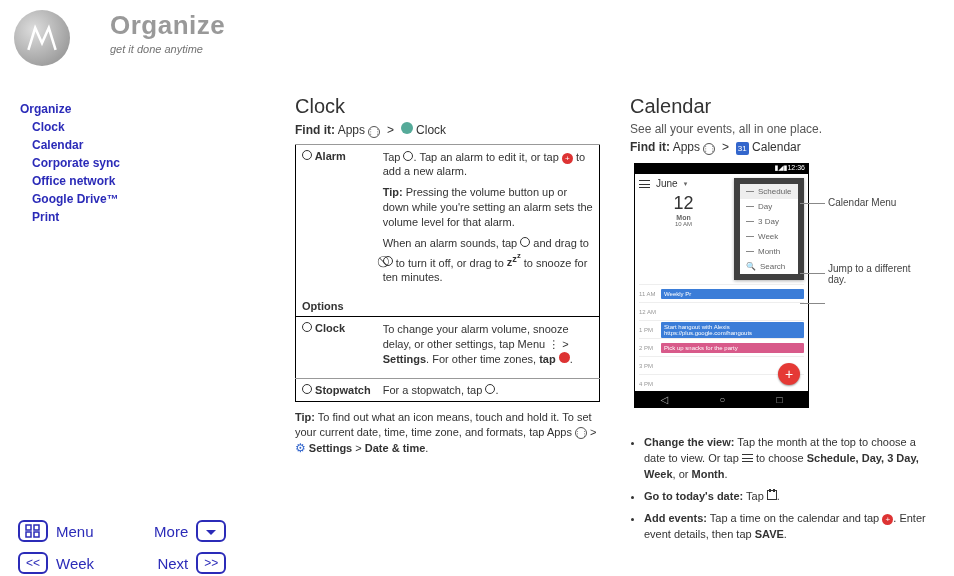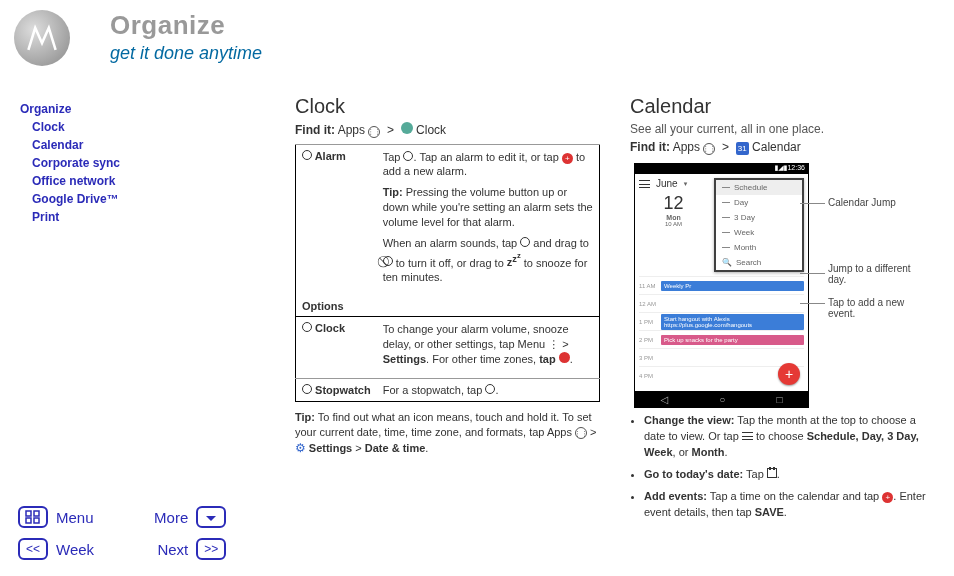--- a/index.html
+++ b/index.html
@@ -25,7 +25,7 @@
     left: 110px; top: 10px;
   }
   .header h1 { font-size: 26px; color:#999; font-weight:600; letter-spacing:0.5px;}
-  .header .sub { font-size: 18px; color:#0369a1; font-style: italic; margin-top:2px;}
+  .header .sub { font-size: 11px; color:#737373; font-style: italic; margin-top:2px;}
   .toc {
     position:absolute;
     left:20px; top:100px;

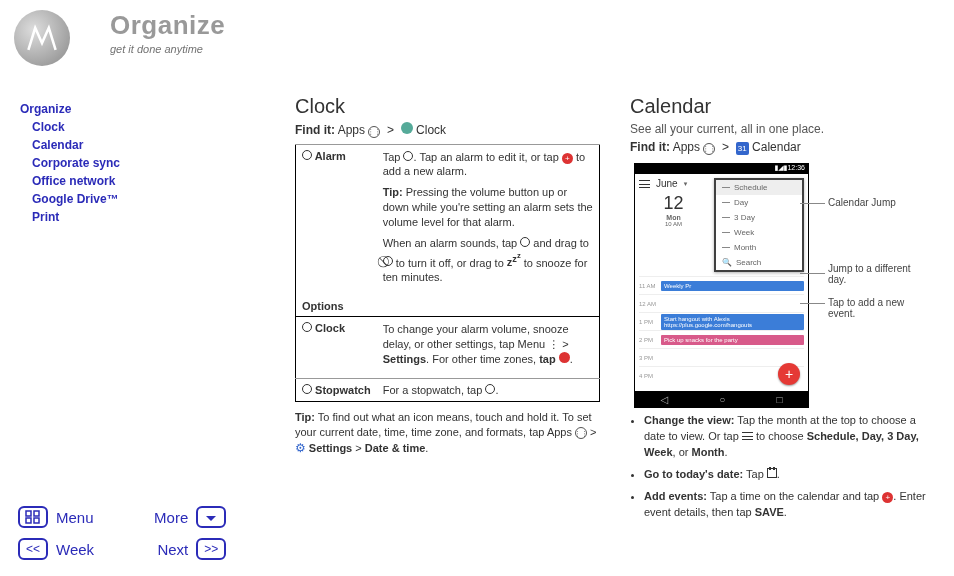--- a/index.html
+++ b/index.html
@@ -238,7 +238,7 @@
 
   <div class="col">
     <h2>Calendar</h2>
-    <div class="cal-desc">See all your current, all in one place.</div>
+    <div class="cal-desc">See all your events, all in one place.</div>
     <div class="findit">
       <b>Find it:</b>
       <span>Apps</span>

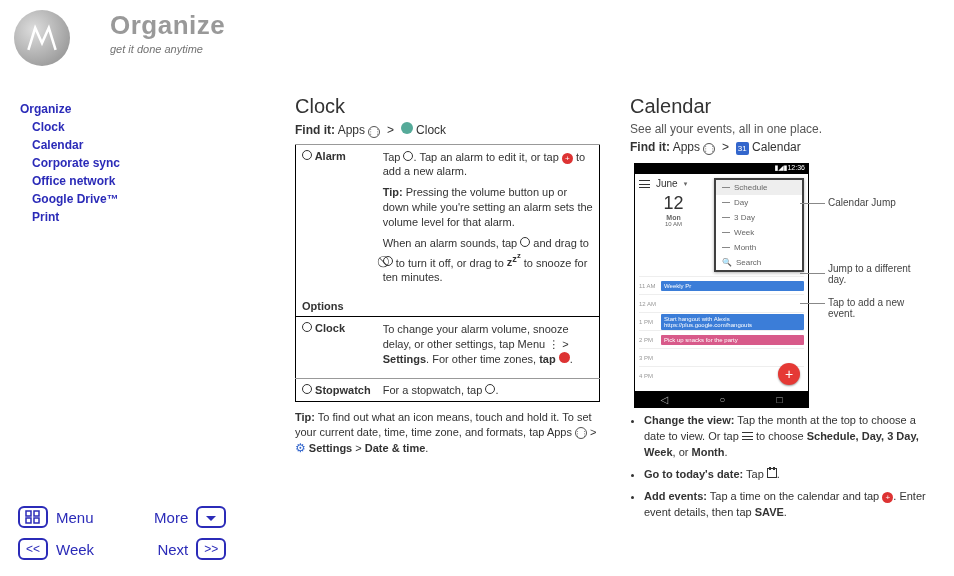--- a/index.html
+++ b/index.html
@@ -109,9 +109,9 @@
   .cal-date .num { font-size:18px; color:#333;}
   .cal-date .day { font-size:7px; font-weight:bold;}
   .cal-menu {
-    border:2px solid #404040; background:#fff;
+    border:6px solid #404040; background:#fff;
     box-shadow:0 1px 3px rgba(0,0,0,0.3);
-    width:90px;
+    width:70px;
     font-size:8px;
   }
   .cal-menu div { padding:3px 6px; display:flex; align-items:center; gap:4px;}

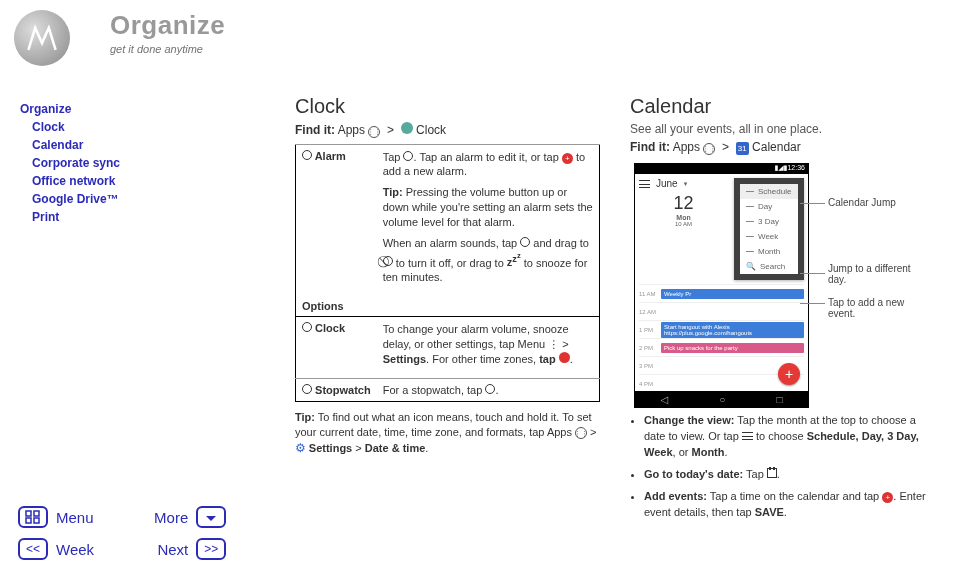--- a/index.html
+++ b/index.html
@@ -325,7 +325,7 @@
       </div>
 
       <div class="callout-line" style="left:170px; top:40px; width:25px;"></div>
-      <div class="callout-text" style="left:198px; top:34px;">Calendar Jump</div>
+      <div class="callout-text" style="left:198px; top:34px;">Calendar Menu</div>
       <div class="callout-line" style="left:170px; top:110px; width:25px;"></div>
       <div class="callout-text" style="left:198px; top:100px;">Jump to a different day.</div>
       <div class="callout-line" style="left:170px; top:140px; width:25px;"></div>

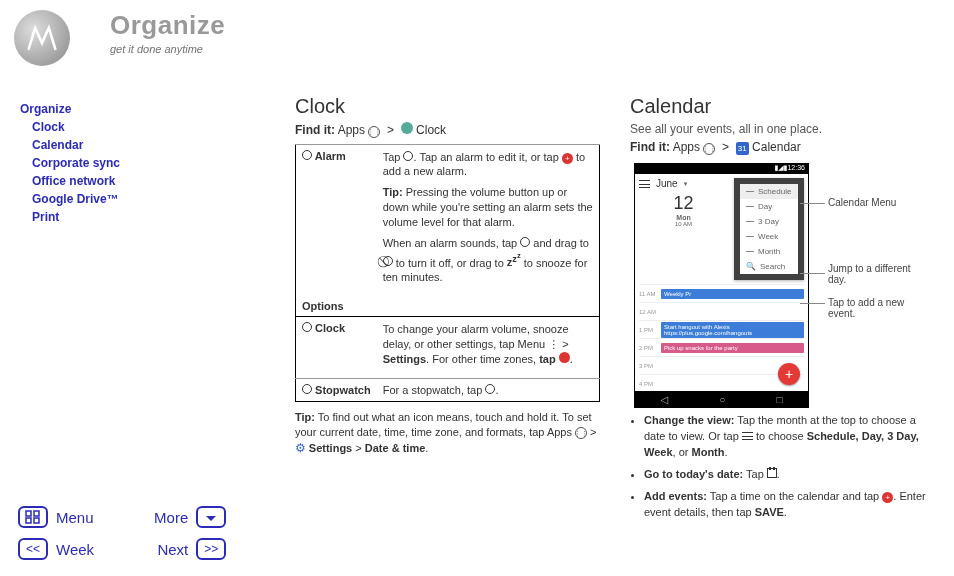--- a/index.html
+++ b/index.html
@@ -329,7 +329,6 @@
       <div class="callout-line" style="left:170px; top:110px; width:25px;"></div>
       <div class="callout-text" style="left:198px; top:100px;">Jump to a different day.</div>
       <div class="callout-line" style="left:170px; top:140px; width:25px;"></div>
-      <div class="callout-text" style="left:198px; top:134px;">Tap to add a new event.</div>
     </div>
 
     <ul class="bullets">

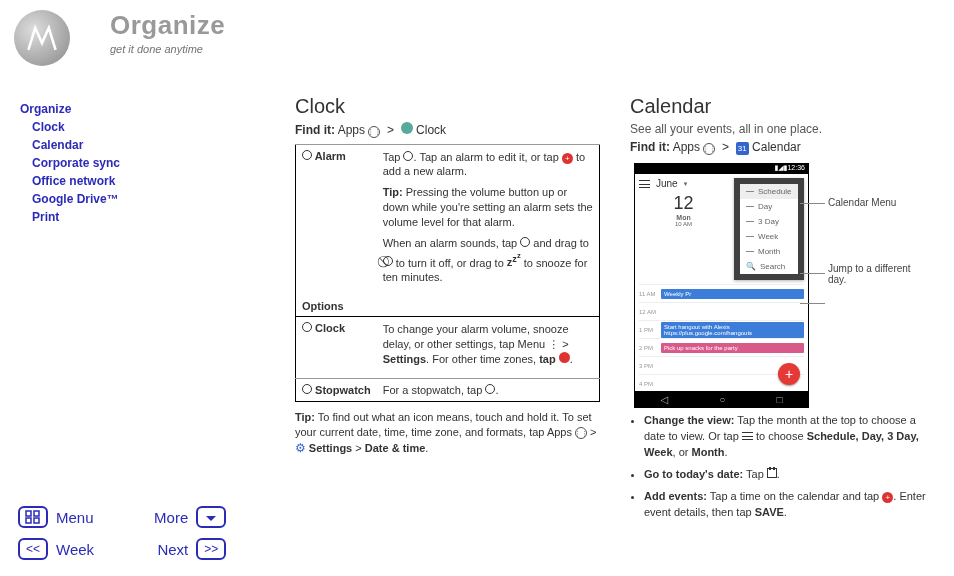--- a/index.html
+++ b/index.html
@@ -130,7 +130,7 @@
   }
   .callout-line { position:absolute; border-top:1px solid #888; }
   .callout-text { position:absolute; font-size:10px; color:#444; }
-  .bullets { font-size:11px; margin-top:0; line-height:1.45;}
+  .bullets { font-size:11px; margin-top:22px; line-height:1.45;}
   .bullets li { margin-left:14px; margin-bottom:6px;}
   .hamb { display:inline-block; width:11px; height:8px; border-top:1.5px solid #333; border-bottom:1.5px solid #333; position:relative;}
   .hamb:after{content:"";position:absolute;left:0;right:0;top:3px;border-top:1.5px solid #333;}

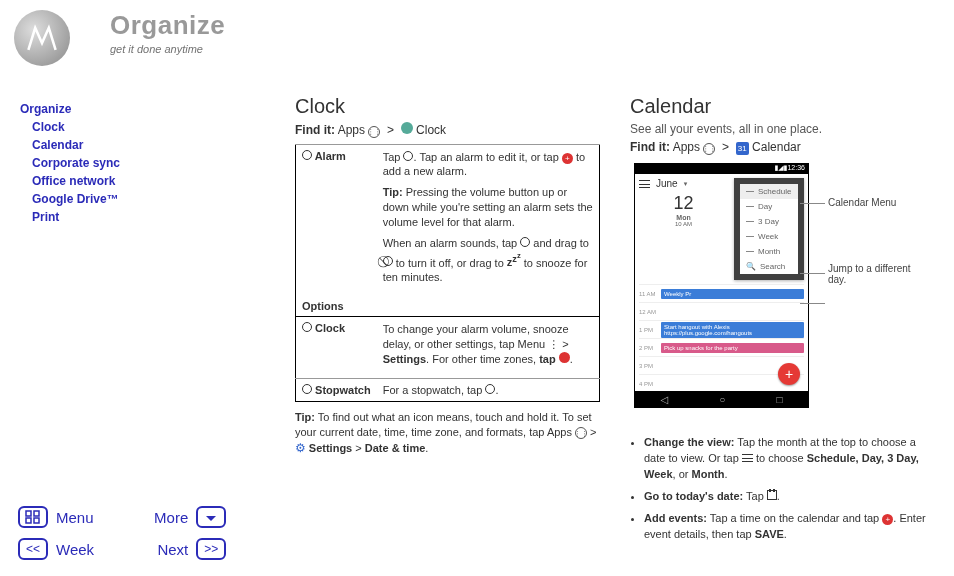--- a/index.html
+++ b/index.html
@@ -37,7 +37,7 @@
   .toc .l1 { margin-left:12px; font-weight:bold;}
   .nav-btns {
     position:absolute;
-    left:18px; bottom:16px;
+    left:18px; bottom:2px;
     display:grid;
     grid-template-columns:auto auto;
     column-gap:60px;

